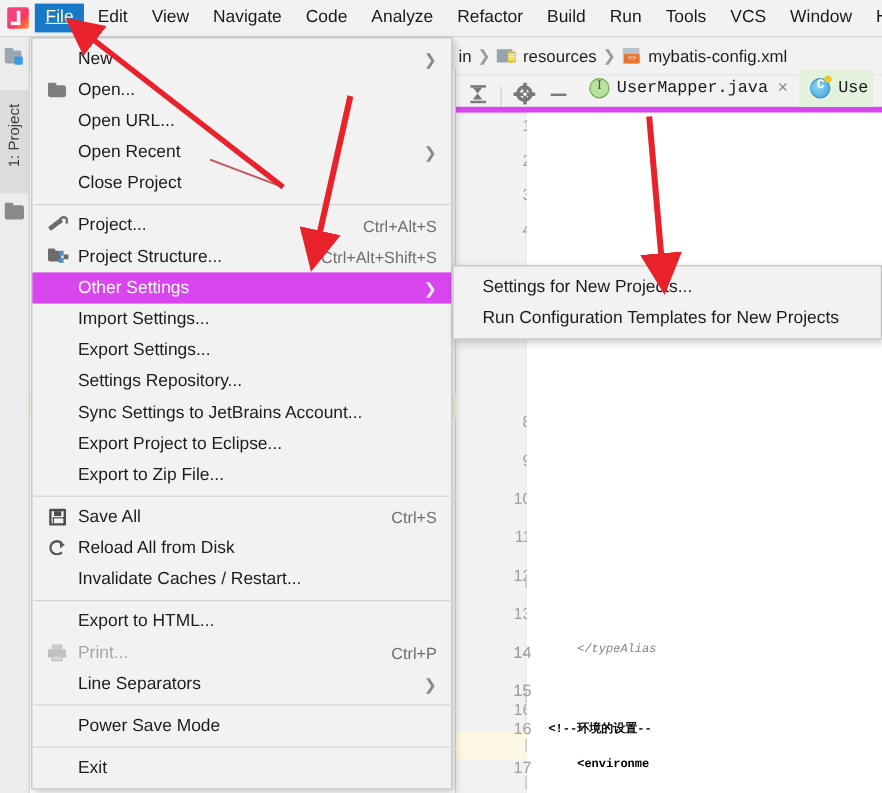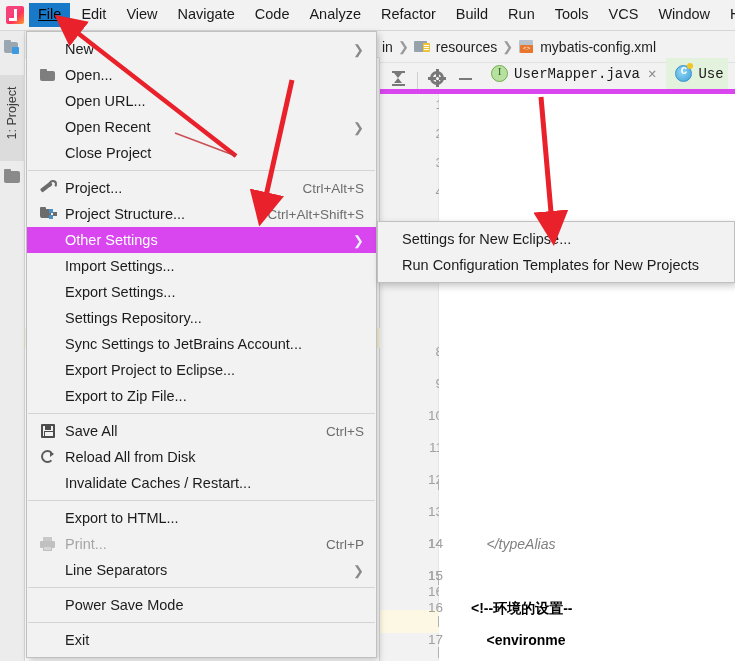--- a/index.html
+++ b/index.html
@@ -45,7 +45,7 @@
     padding: 4px 9px 5px 9px; margin: 0 1px;
     white-space: nowrap; line-height: 1;
   }
-  .mb-item.active { background: #1879c8; color: #000000; text-decoration: underline; }
+  .mb-item.active { background: #1879c8; color: #fef9c3; text-decoration: underline; }
 
   
   .leftstrip {

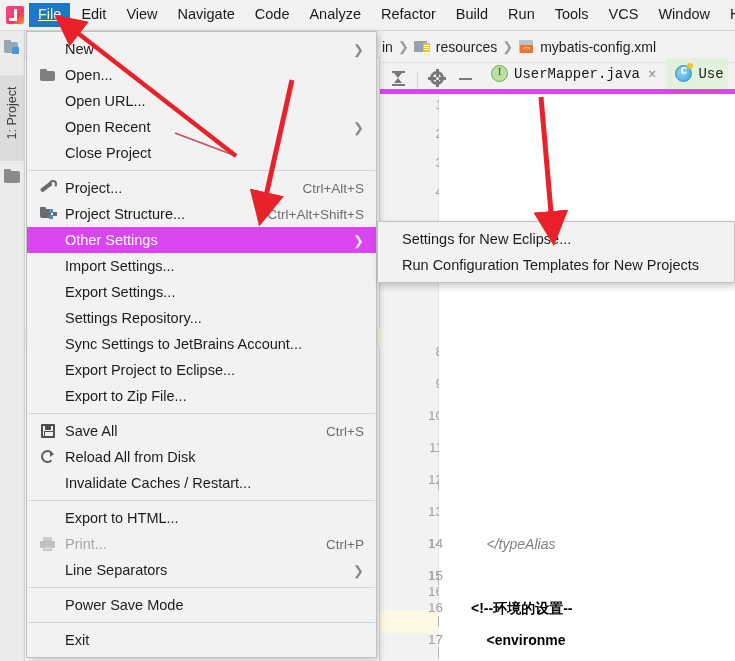--- a/index.html
+++ b/index.html
@@ -521,7 +521,7 @@
 
   <div class="submenu">
     <div class="smi">
-      <span>Settings for New Eclipse...</span>
+      <span>Settings for New Projects...</span>
     </div>
     <div class="smi">
       <span>Run Configuration Templates for New Projects</span>

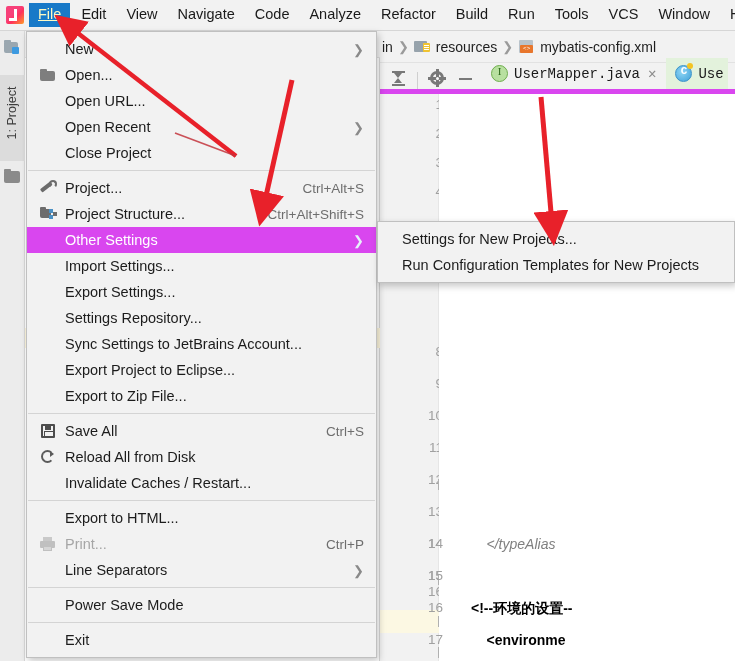--- a/index.html
+++ b/index.html
@@ -185,8 +185,8 @@
     font-size: 13.5px; color: #a0a0a0; font-family:"Liberation Sans",sans-serif;
   }
   .codeline {
-    position: absolute; left: 32px; white-space: pre;
-    font-size: 14px; font-family: Liberation Sans, sans-serif; font-weight: bold;
+    position: absolute; left: 18px; white-space: pre;
+    font-size: 10px; font-family: Liberation Mono, monospace; font-weight: bold;
   }
   .cmt { color: #808080; font-style: italic; font-weight: normal; }
   .strg  { color: #008000; }

